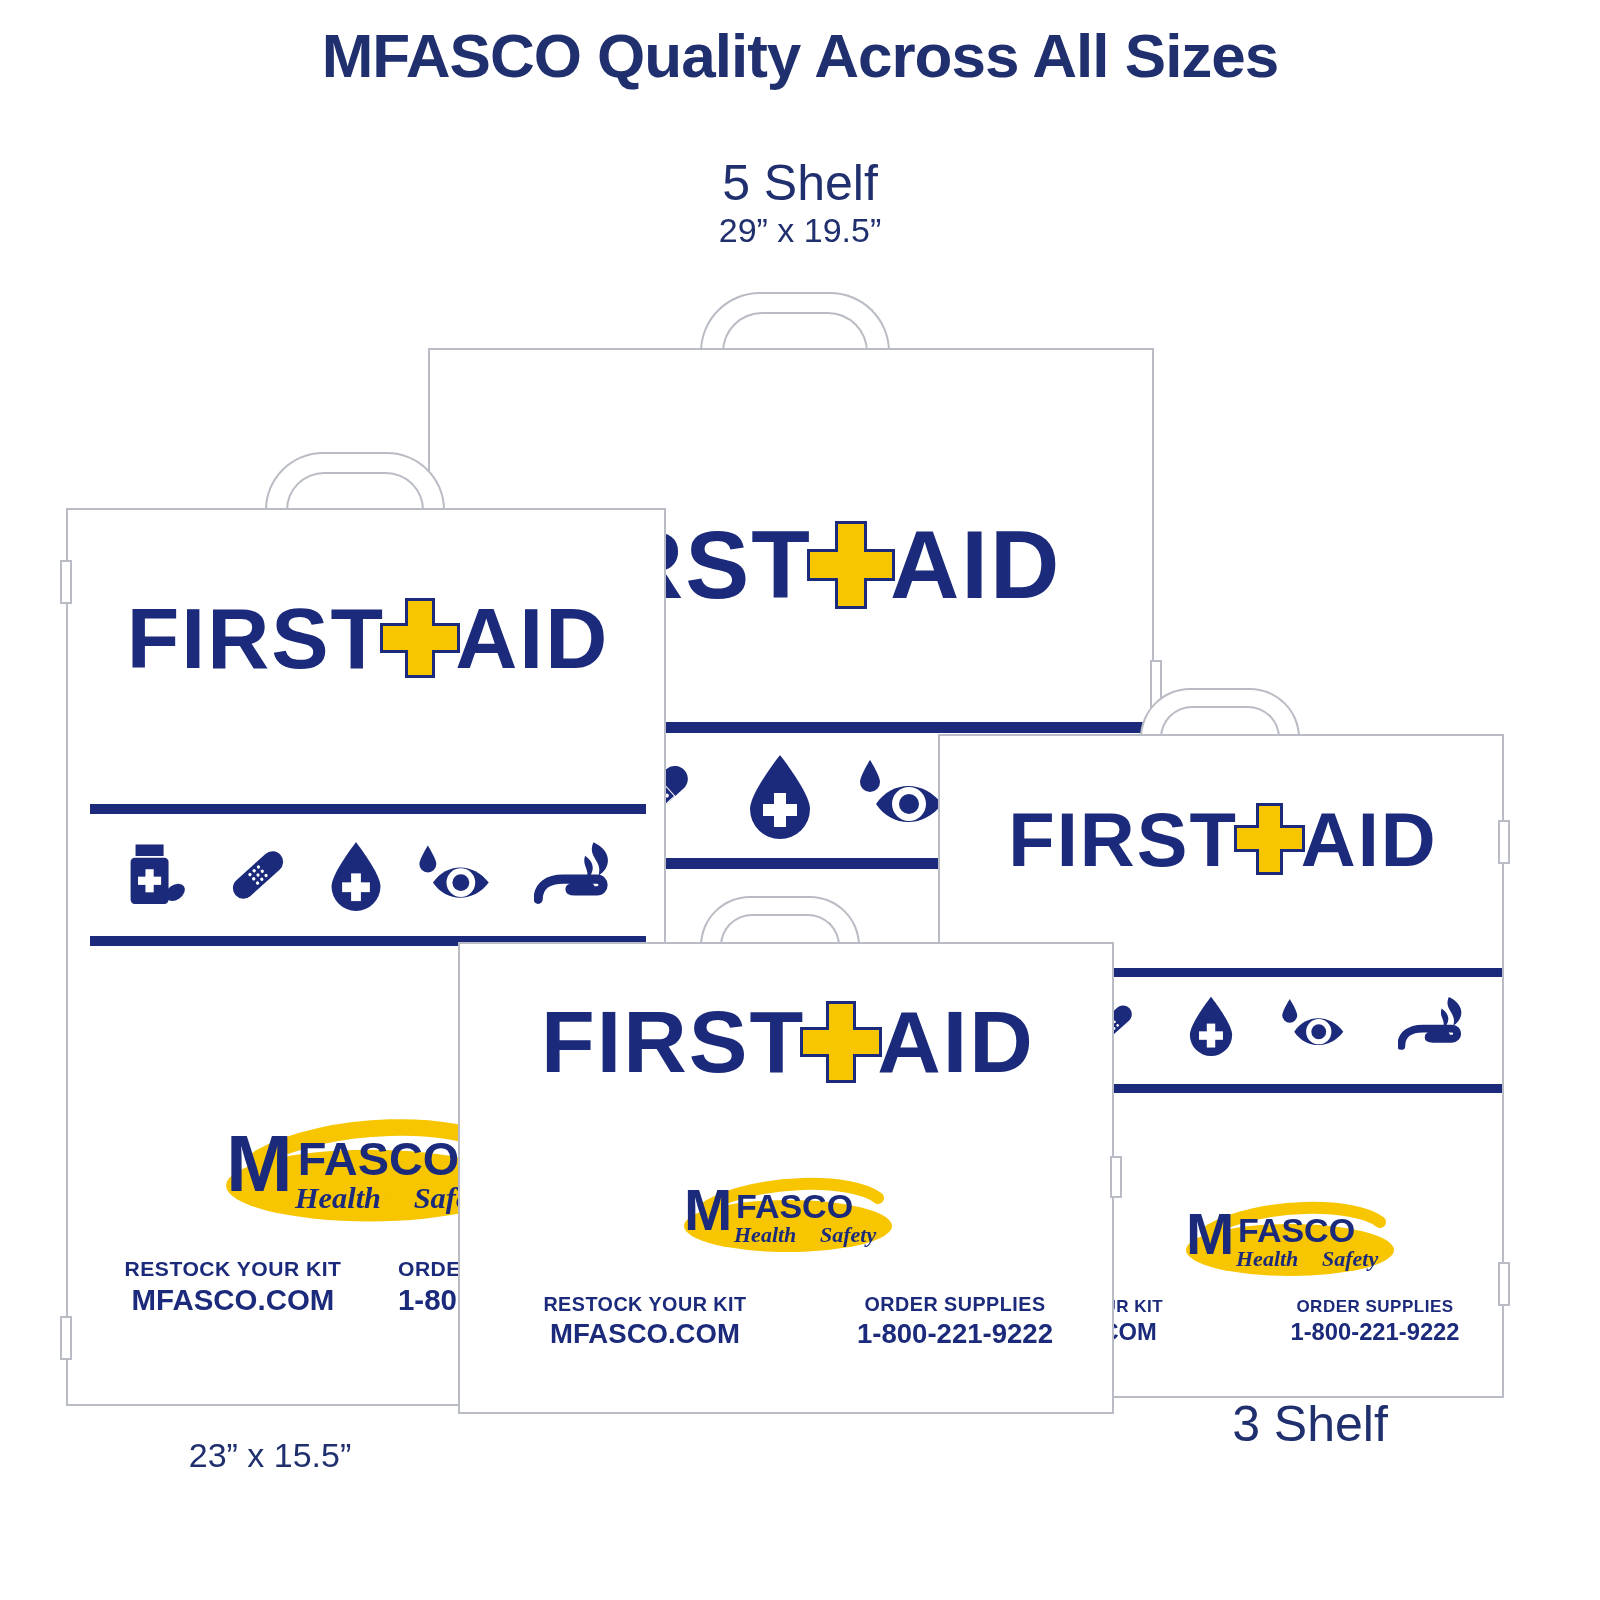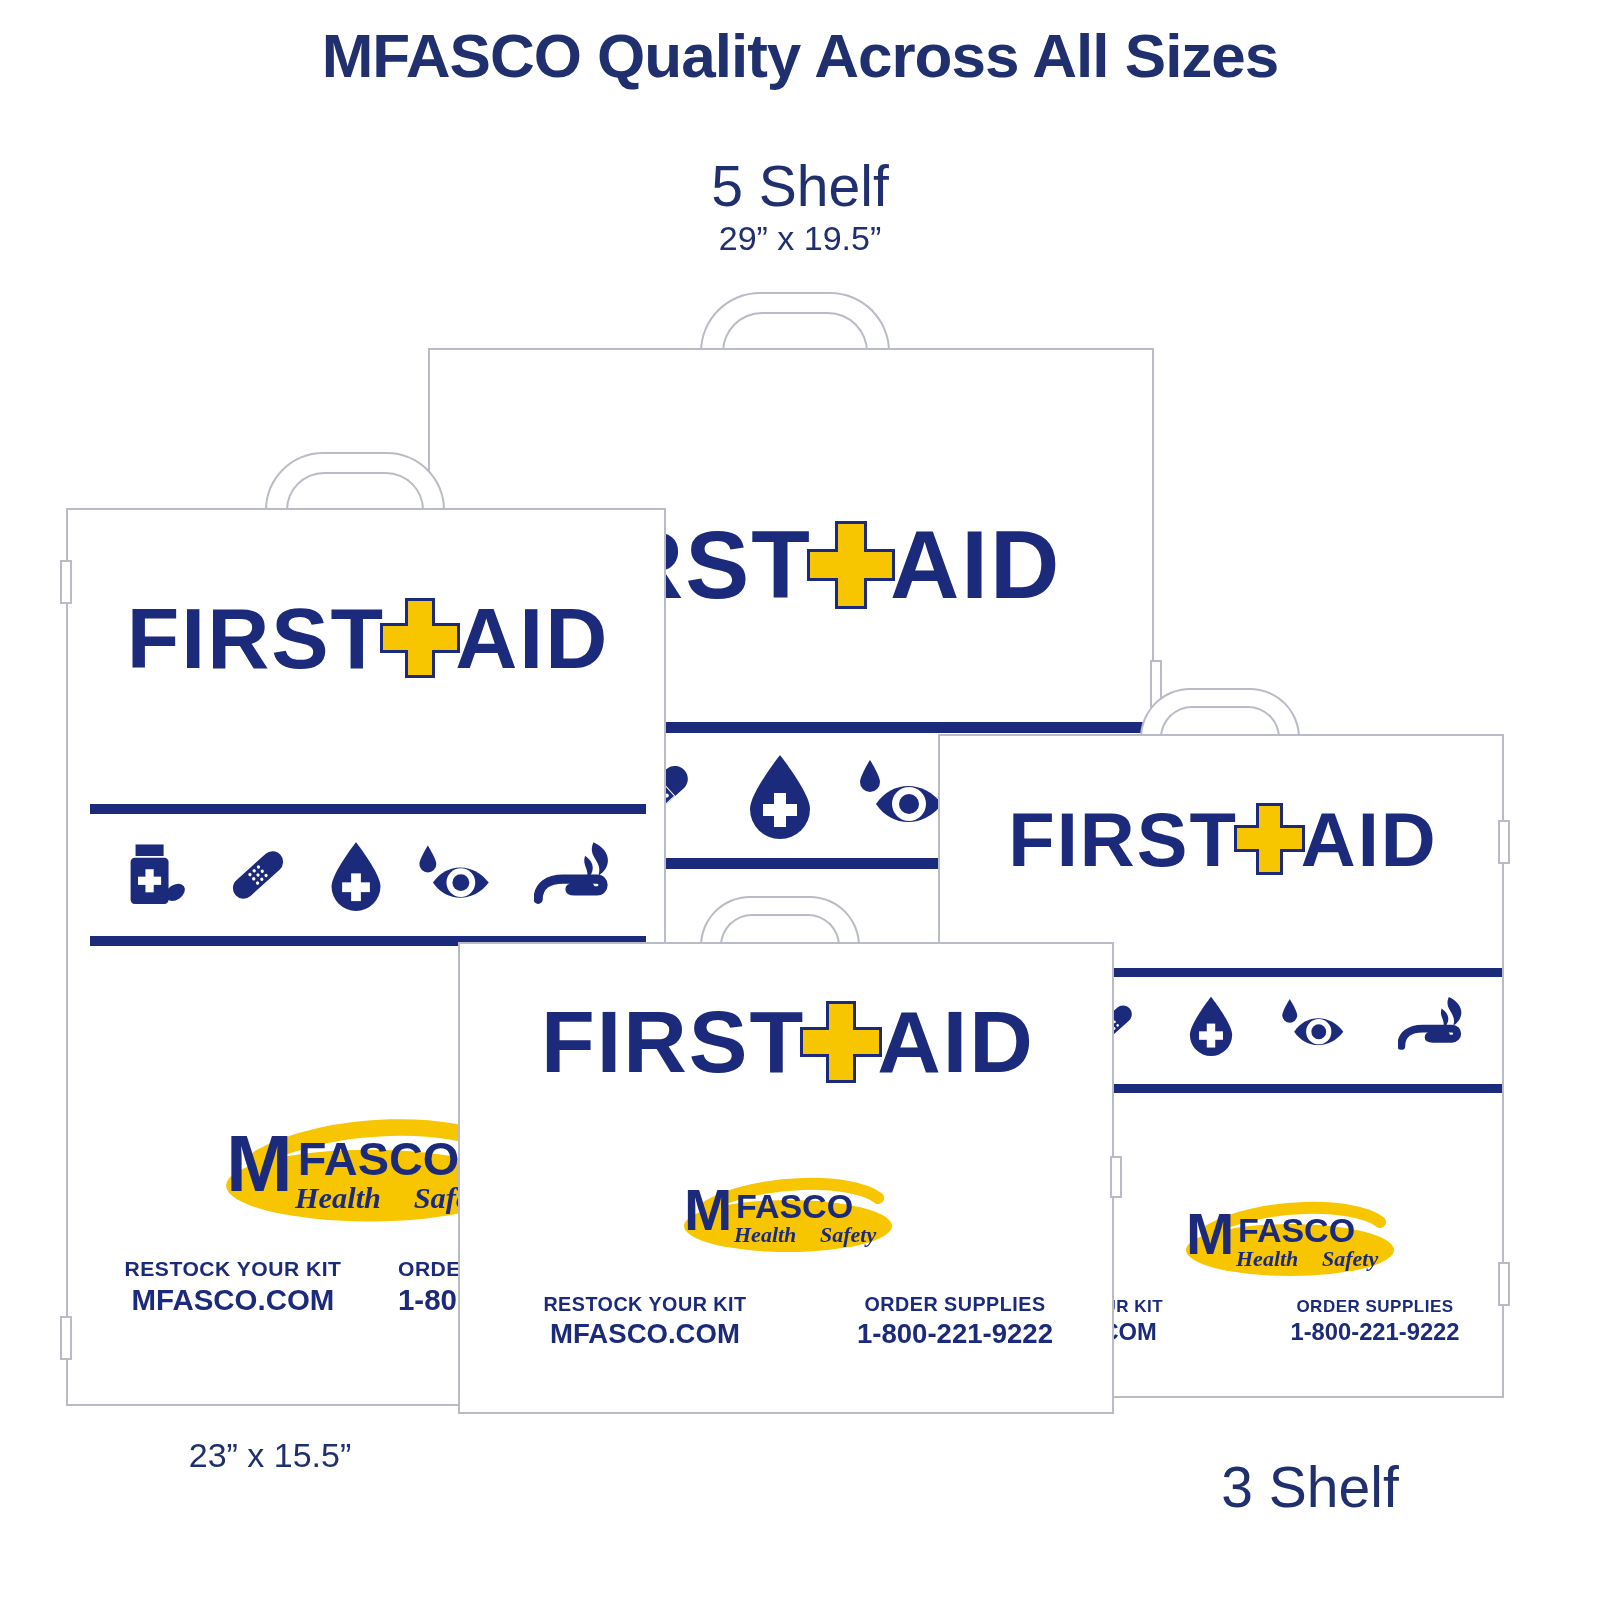--- a/index.html
+++ b/index.html
@@ -18,7 +18,7 @@
   .size-label{
     position:absolute;text-align:center;color:#20306e;line-height:1.12;
   }
-  .size-label .name{font-size:57px;}
+  .size-label .name{font-size:50px;}
   .size-label .dims{font-size:34px;}
   .size-label.bold .name{font-weight:bold;}
   .size-label.bold .dims{font-weight:bold;}

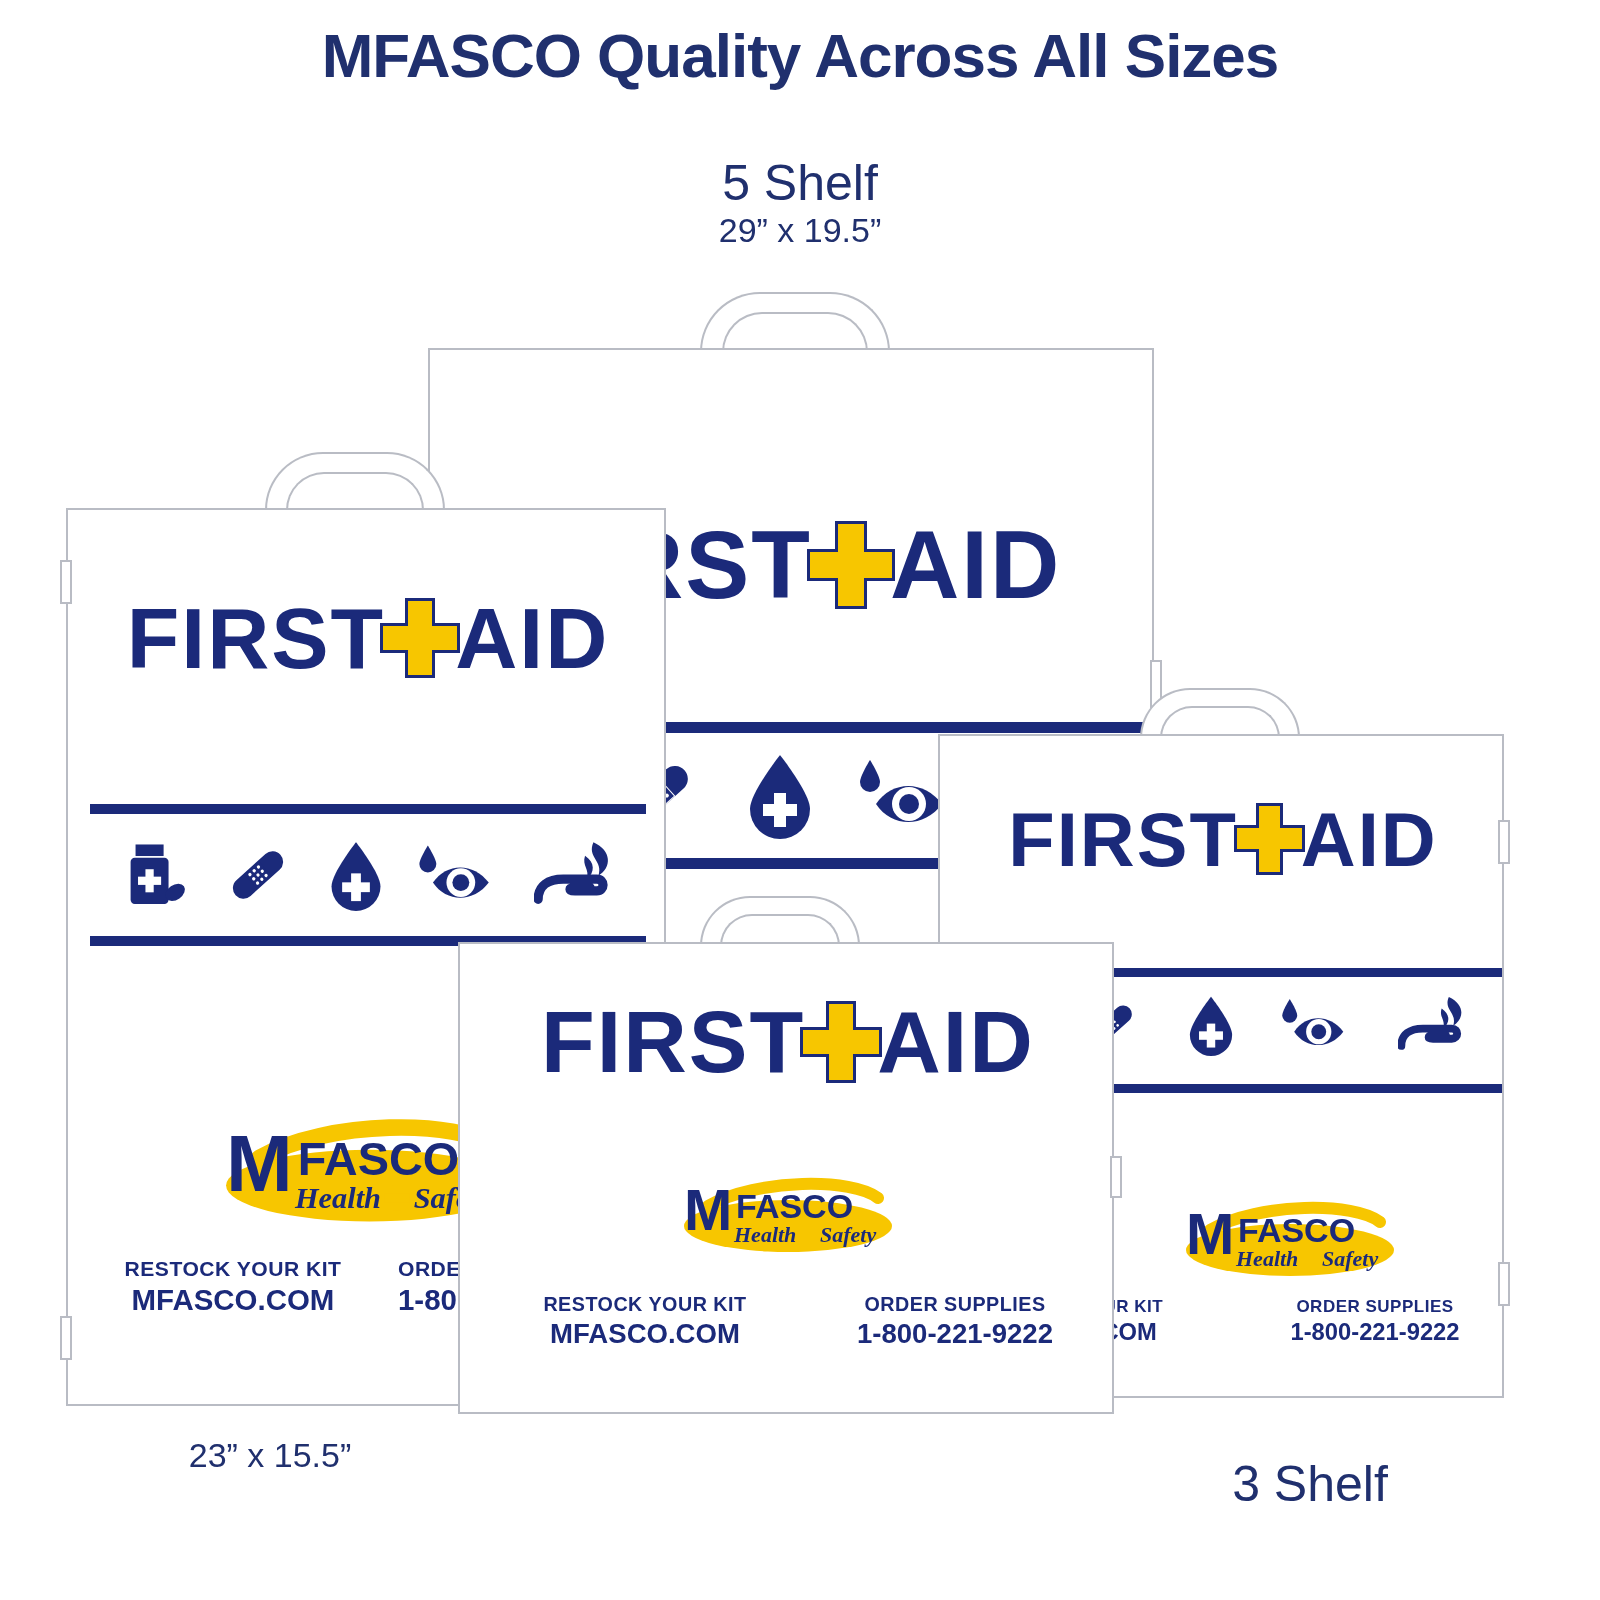--- a/index.html
+++ b/index.html
@@ -360,7 +360,7 @@
 <div class="size-label bold" style="left:600px;top:1436px;width:400px;">
 </div>
 
-<div class="size-label" style="left:1120px;top:1456px;width:380px;text-align:center;">
+<div class="size-label" style="left:1120px;top:1396px;width:380px;text-align:center;">
   <div class="name">3 Shelf</div>
 </div>
 

